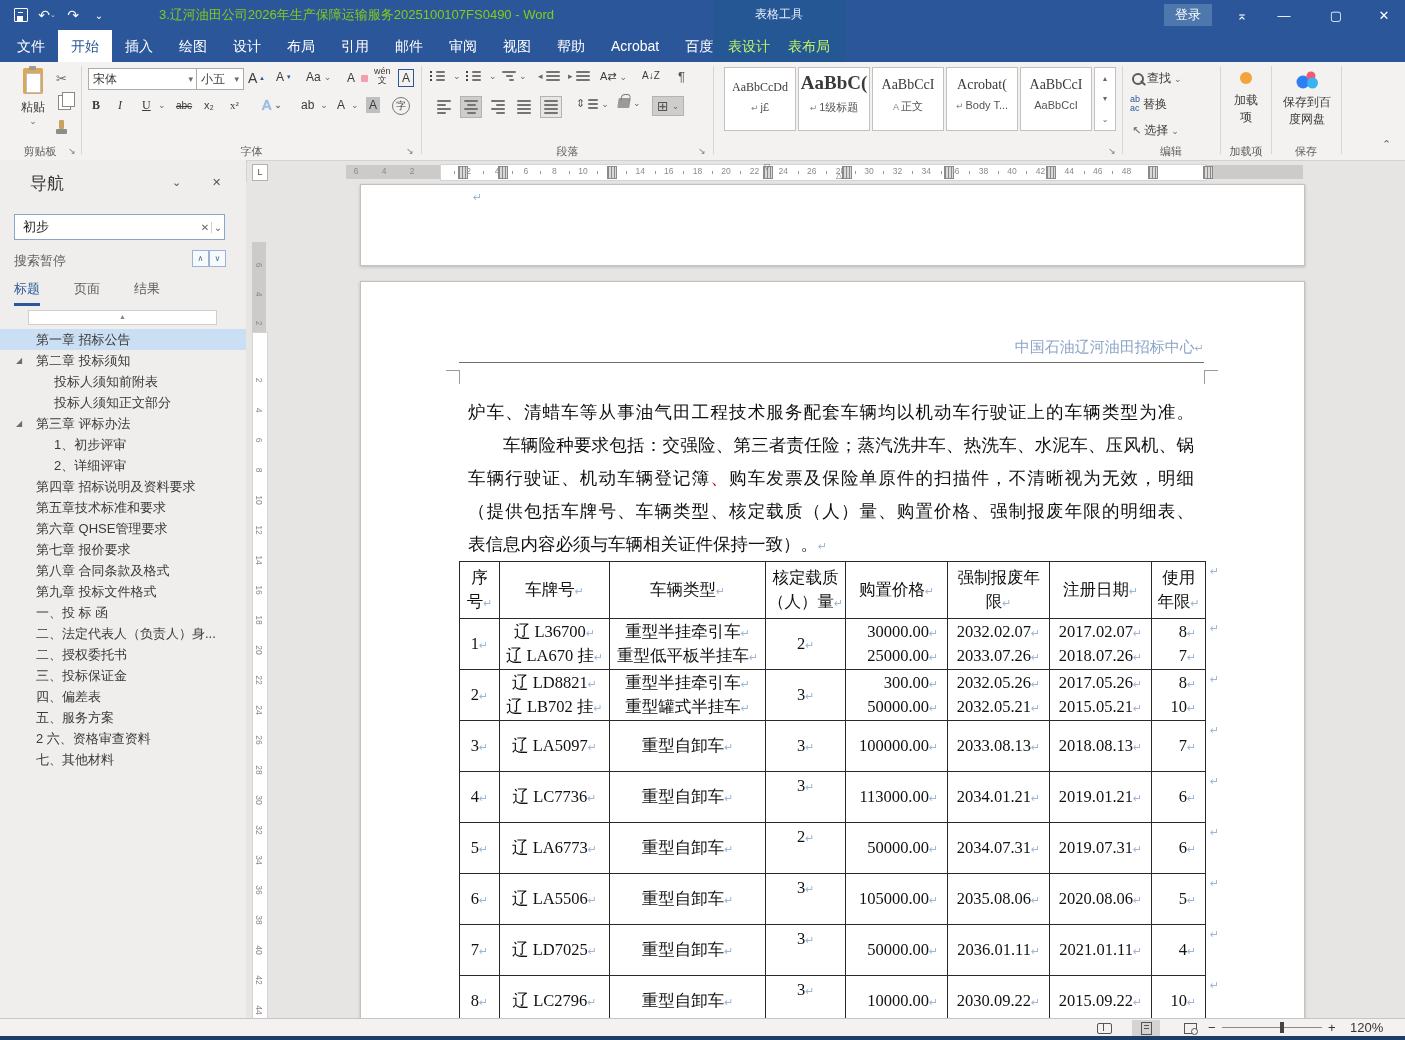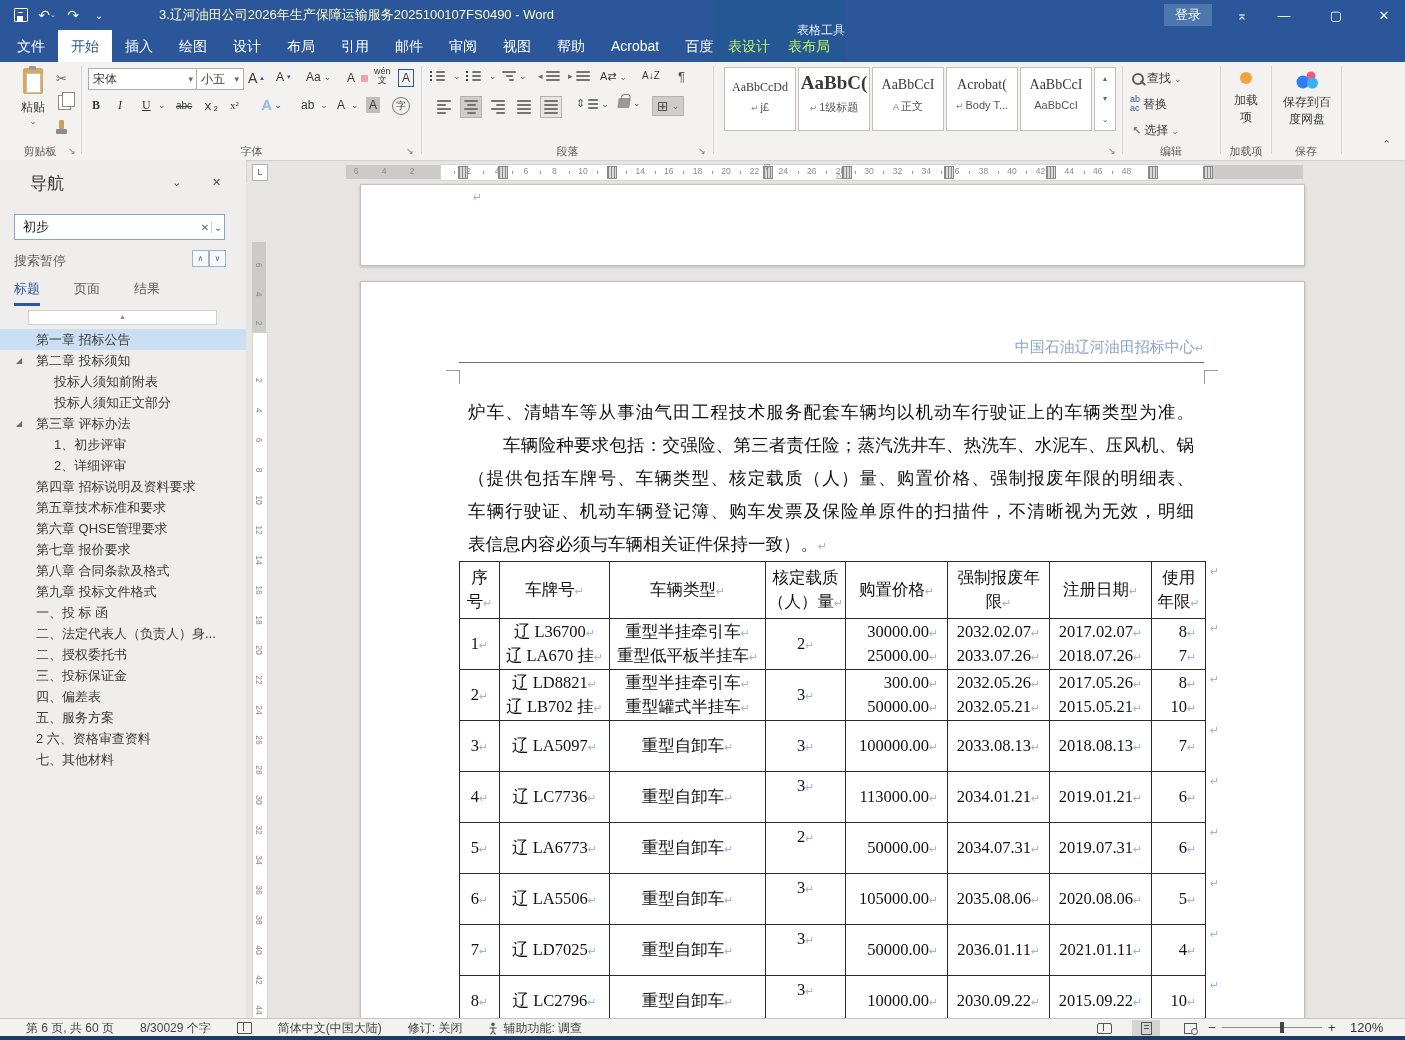--- a/index.html
+++ b/index.html
@@ -14,7 +14,7 @@
   .ic-floppy{width:12px;height:12px;border:1px solid #fff;position:relative;border-radius:1px}
   .ic-floppy::after{content:"";position:absolute;left:2px;bottom:0;width:6px;height:5px;background:#fff}
   .ic-floppy::before{content:"";position:absolute;left:3px;top:0;width:5px;height:3px;border-bottom:1px solid #fff}
-  #title{position:absolute;left:0;top:0;width:713px;text-align:center;line-height:30px;font-size:13px;color:#fef9c3;white-space:nowrap}
+  #title{position:absolute;left:0;top:0;width:713px;text-align:center;line-height:30px;font-size:13px;color:#84cc16;white-space:nowrap}
   #ctxblock{position:absolute;left:713px;top:0;width:132px;height:62px;background:#255795}
   #ctxtool{display:block;text-align:right;font-size:12px;color:#e8eefb;margin-top:22px}
   #ctx-tabs{position:absolute;left:0;top:30px;width:132px;height:32px;display:flex;justify-content:center}

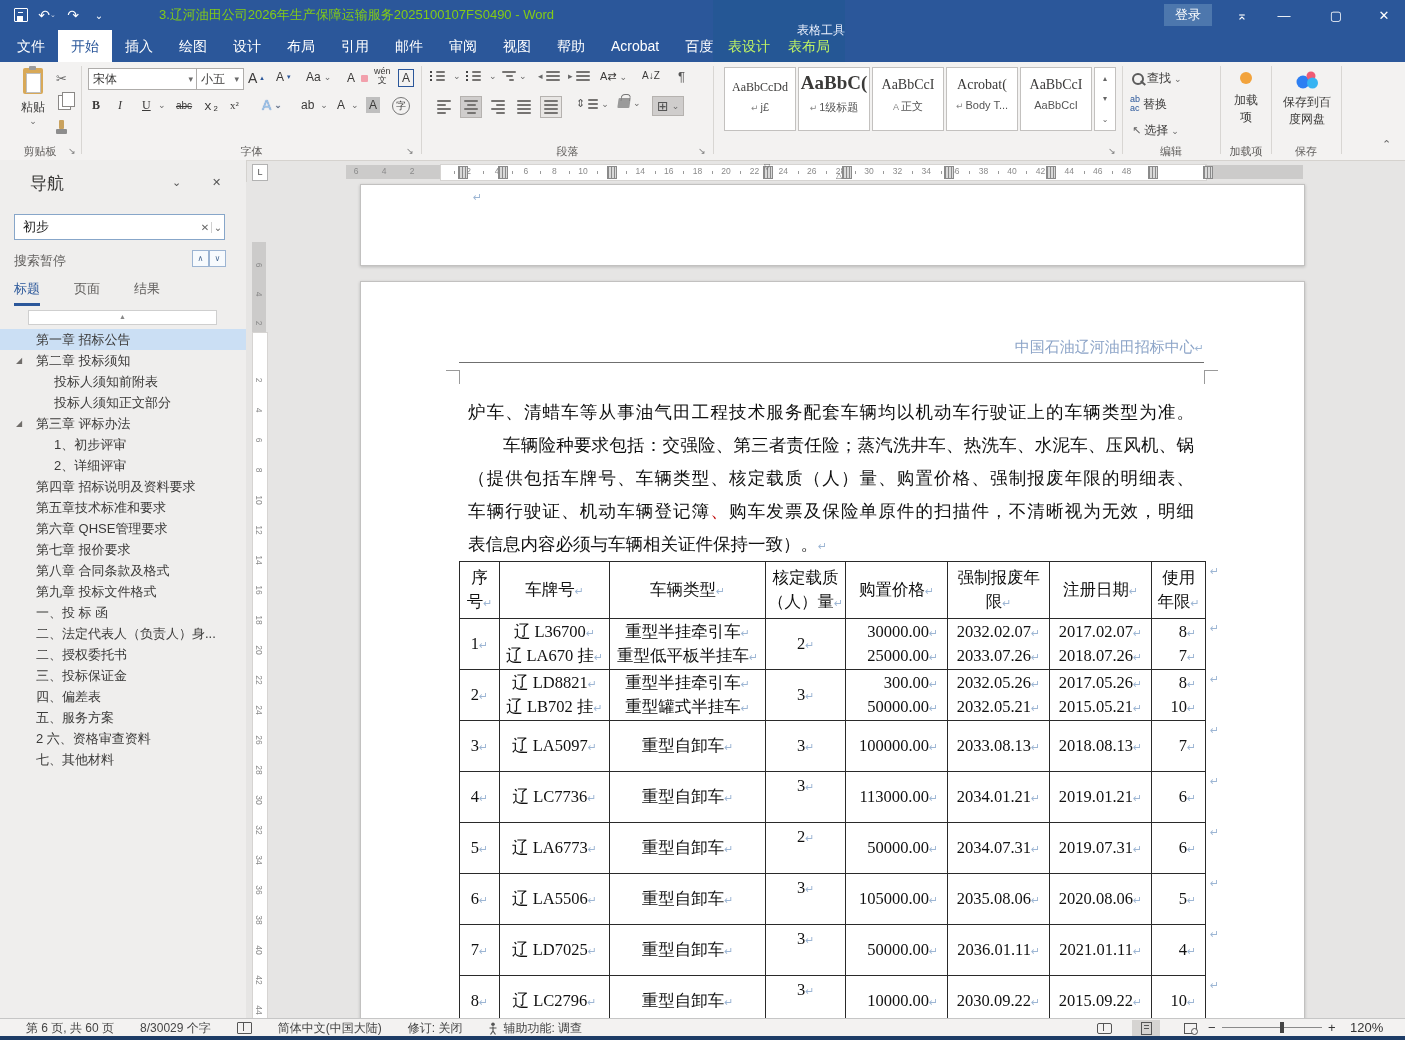--- a/index.html
+++ b/index.html
@@ -16,7 +16,7 @@
   .ic-floppy::before{content:"";position:absolute;left:3px;top:0;width:5px;height:3px;border-bottom:1px solid #fff}
   #title{position:absolute;left:0;top:0;width:713px;text-align:center;line-height:30px;font-size:13px;color:#84cc16;white-space:nowrap}
   #ctxblock{position:absolute;left:713px;top:0;width:132px;height:62px;background:#255795}
-  #ctxtool{display:block;text-align:right;font-size:12px;color:#e8eefb;margin-top:22px}
+  #ctxtool{display:block;text-align:center;font-size:12px;color:#e8eefb;margin-top:6px}
   #ctx-tabs{position:absolute;left:0;top:30px;width:132px;height:32px;display:flex;justify-content:center}
   .login{position:absolute;left:1164px;top:4px;width:48px;height:22px;background:#4d77ad;color:#fff;
          font-size:13px;text-align:center;line-height:22px}

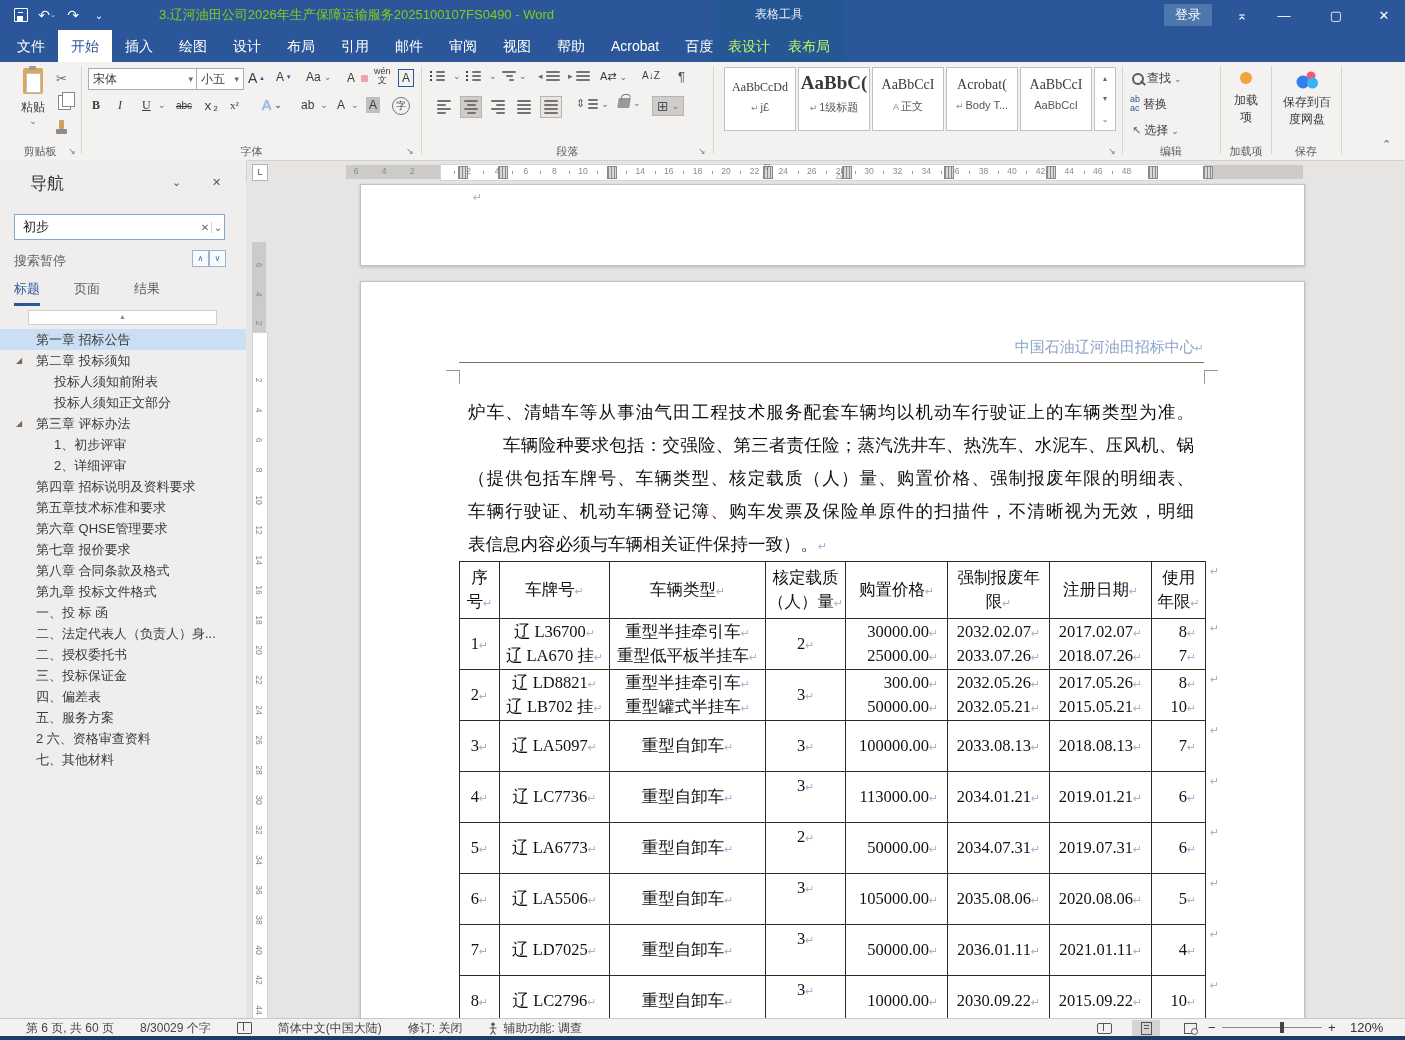--- a/index.html
+++ b/index.html
@@ -292,7 +292,7 @@
   <div class="rbtn" style="left:176px;top:38px;text-decoration:line-through;font-size:10px">
       <span>abc</span>
     </div>
-  <div class="rbtn" style="left:204px;top:37px;font-size:13px;font-family:Liberation Mono, monospace">
+  <div class="rbtn" style="left:204px;top:37px;font-size:11px;font-family:Liberation Sans, sans-serif">
       <span>x₂</span>
     </div>
   <div class="rbtn" style="left:230px;top:37px;font-size:11px;font-family:'Liberation Serif',serif">

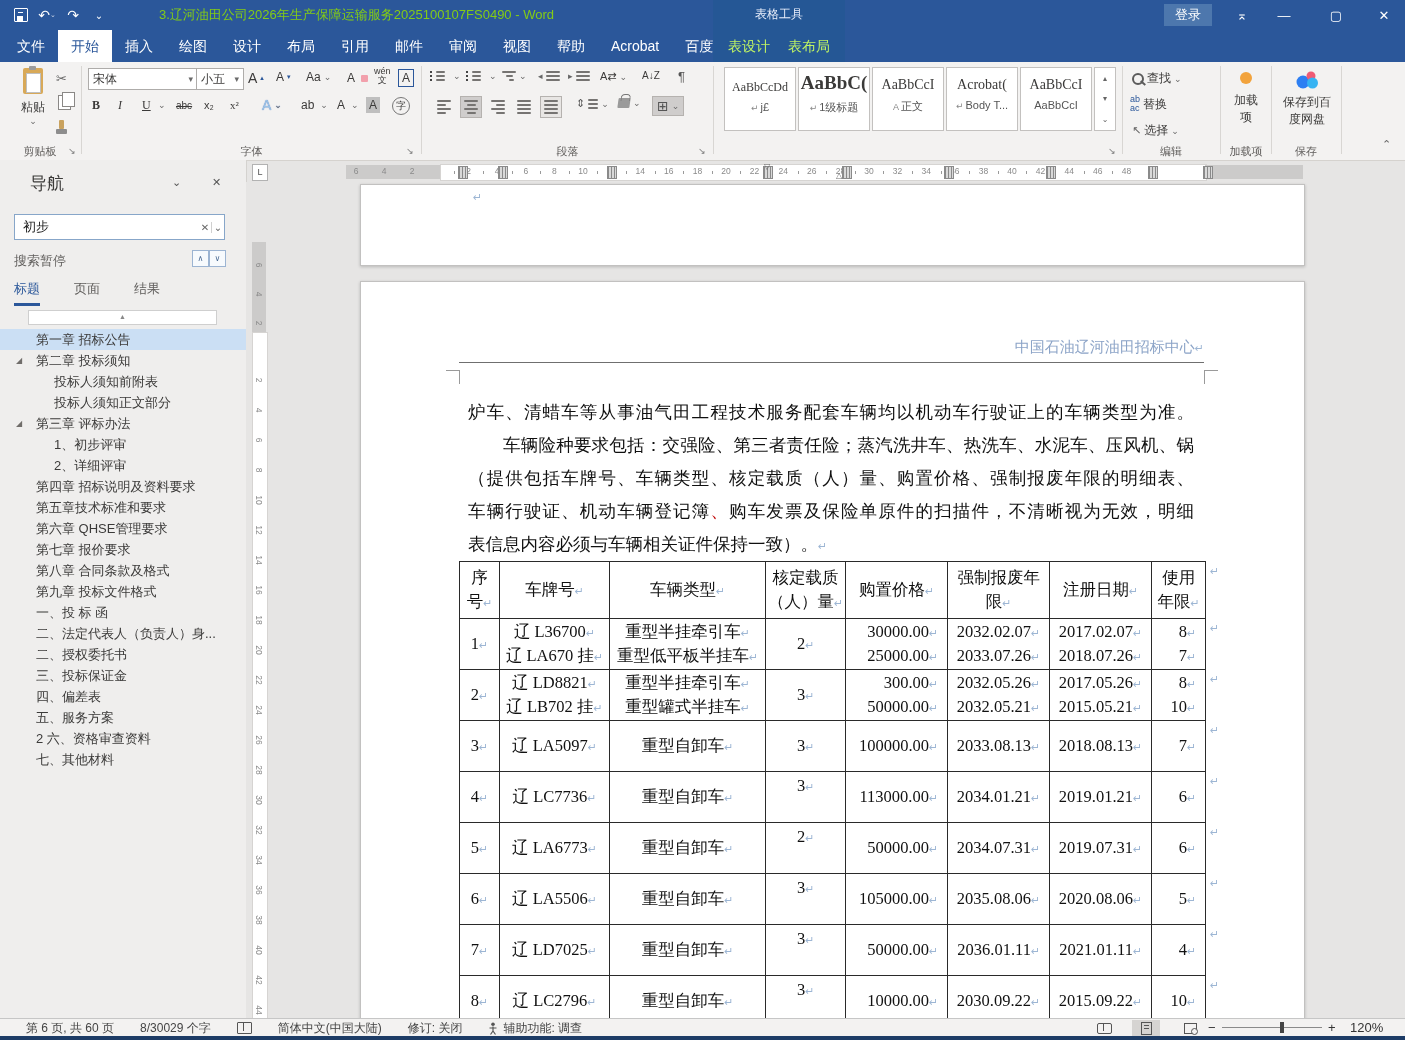--- a/index.html
+++ b/index.html
@@ -660,8 +660,8 @@
     <div id="para">
         <div class="pline"><span>炉车、清蜡车等从事油气田工程技术服务配套车辆均以机动车行驶证上的车辆类型为准。</span></div>
         <div class="pline ind"><span>车辆险种要求包括：交强险、第三者责任险；蒸汽洗井车、热洗车、水泥车、压风机、锅</span></div>
+        <div class="pline"><span>车辆行驶证、机动车辆登记簿</span><span class="red">、</span><span>购车发票及保险单原件的扫描件，不清晰视为无效，明细</span></div>
         <div class="pline"><span>（提供包括车牌号、车辆类型、核定载质（人）量、购置价格、强制报废年限的明细表、</span></div>
-        <div class="pline"><span>车辆行驶证、机动车辆登记簿</span><span class="red">、</span><span>购车发票及保险单原件的扫描件，不清晰视为无效，明细</span></div>
         <div class="pline last"><span>表信息内容必须与车辆相关证件保持一致）。</span><span class="pilcrow">↵</span></div>
       </div>
     <table id="doc-table">

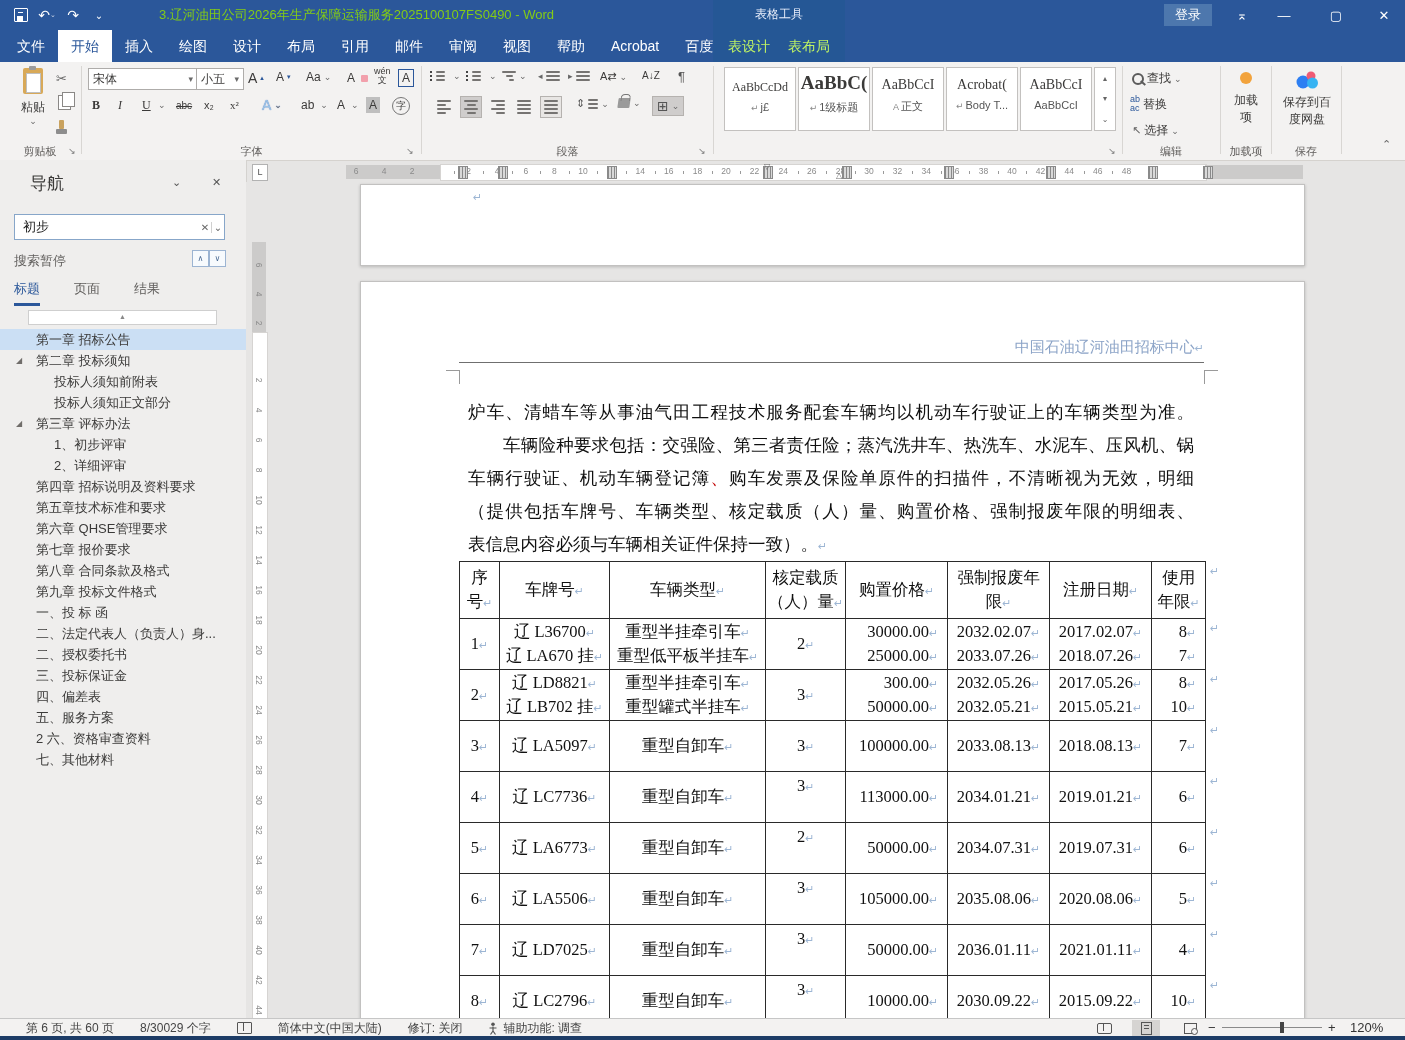--- a/index.html
+++ b/index.html
@@ -945,20 +945,6 @@
 </div>
 
 <div id="statusbar">
-  <div id="sbleft">
-    <span>第 6 页, 共 60 页</span>
-    <span>8/30029 个字</span>
-    <span class="ic-book"></span>
-    <span>简体中文(中国大陆)</span>
-    <span>修订: 关闭</span>
-    <span style="display:flex;align-items:center;gap:5px">
-      <svg width="10" height="13" viewBox="0 0 10 13">
-          <circle cx="5" cy="2.2" r="1.8" fill="#555"></circle>
-          <path d="M5 4.5 L5 9 M1.5 6 L8.5 6 M5 9 L2.5 12.5 M5 9 L7.5 12.5" stroke="#555" stroke-width="1.2" fill="none"></path>
-        </svg>
-      <span>辅助功能: 调查</span>
-    </span>
-  </div>
   <div class="viewic" style="left:1090px">
       <span class="ic-read"></span>
     </div>

